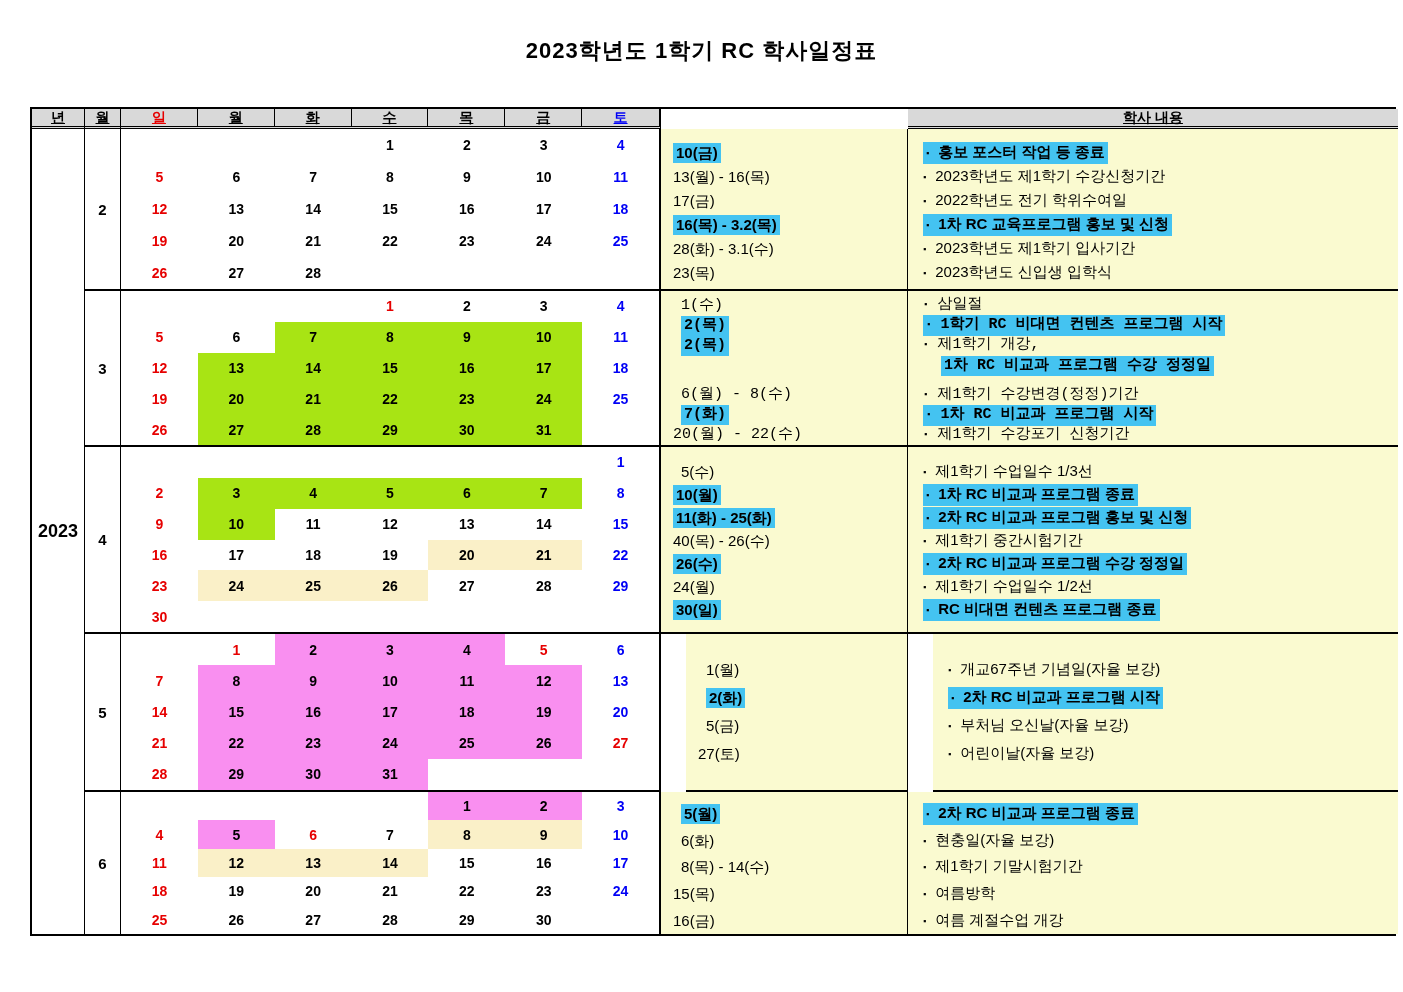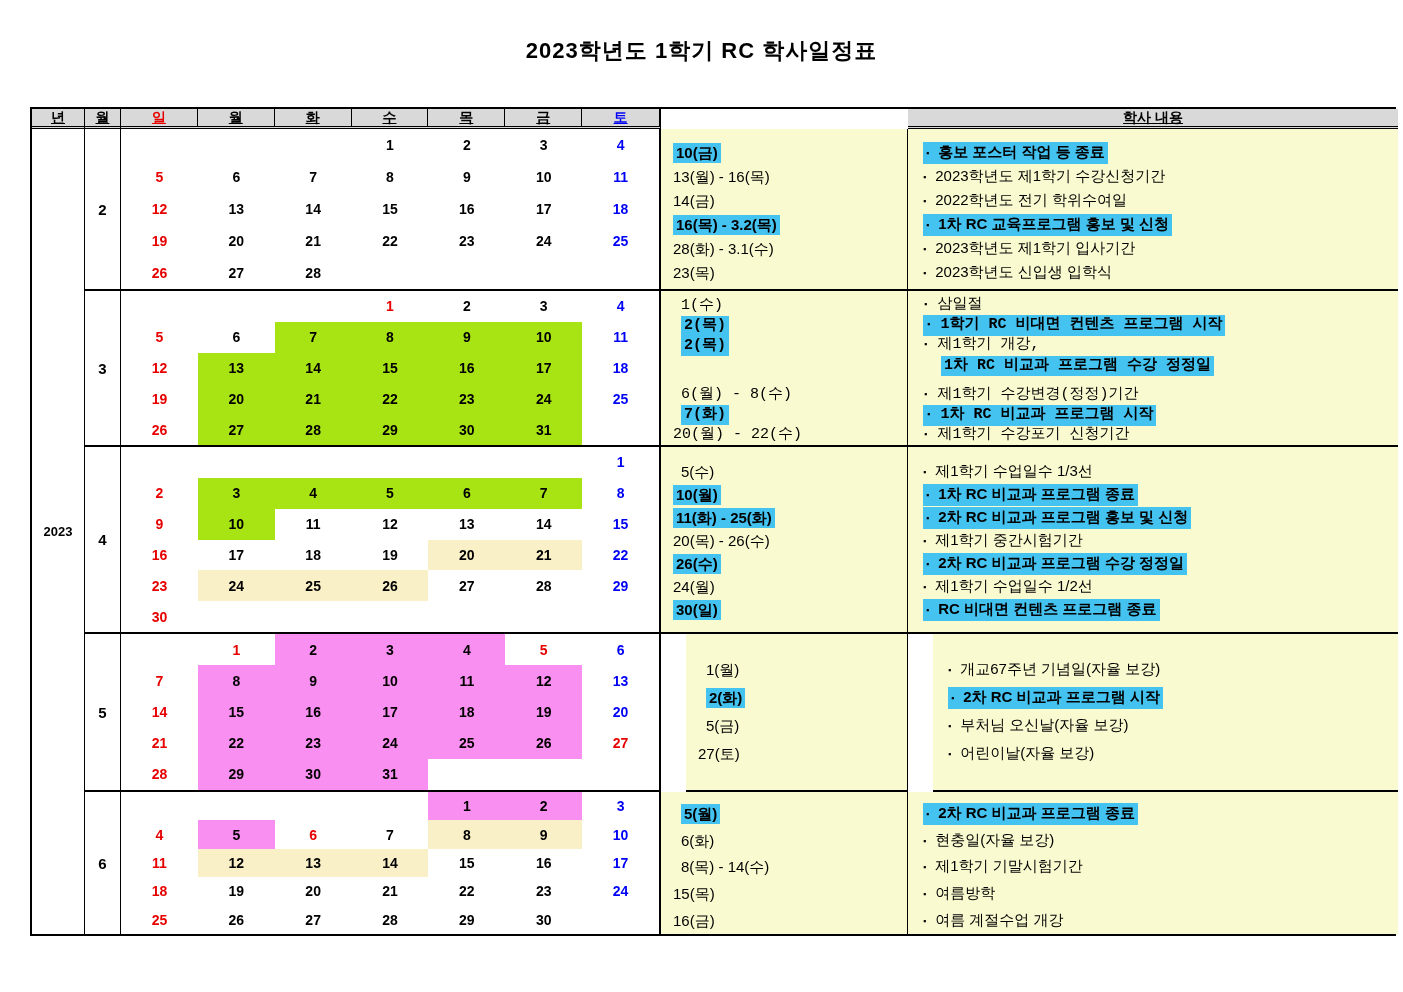--- a/index.html
+++ b/index.html
@@ -217,7 +217,7 @@
     <div class="cell ybg lines dlines lm0 br1 bb2" style="grid-area: 2 / 4;">
       <div class="line"><span class="dtext hl">10(금)</span></div>
       <div class="line"><span class="dtext">13(월) - 16(목)</span></div>
-      <div class="line"><span class="dtext">14(금)</span></div>
+      <div class="line"><span class="dtext">17(금)</span></div>
       <div class="line"><span class="dtext hl">16(목) - 3.2(목)</span></div>
       <div class="line"><span class="dtext">28(화) - 3.1(수)</span></div>
       <div class="line"><span class="dtext">23(목)</span></div>

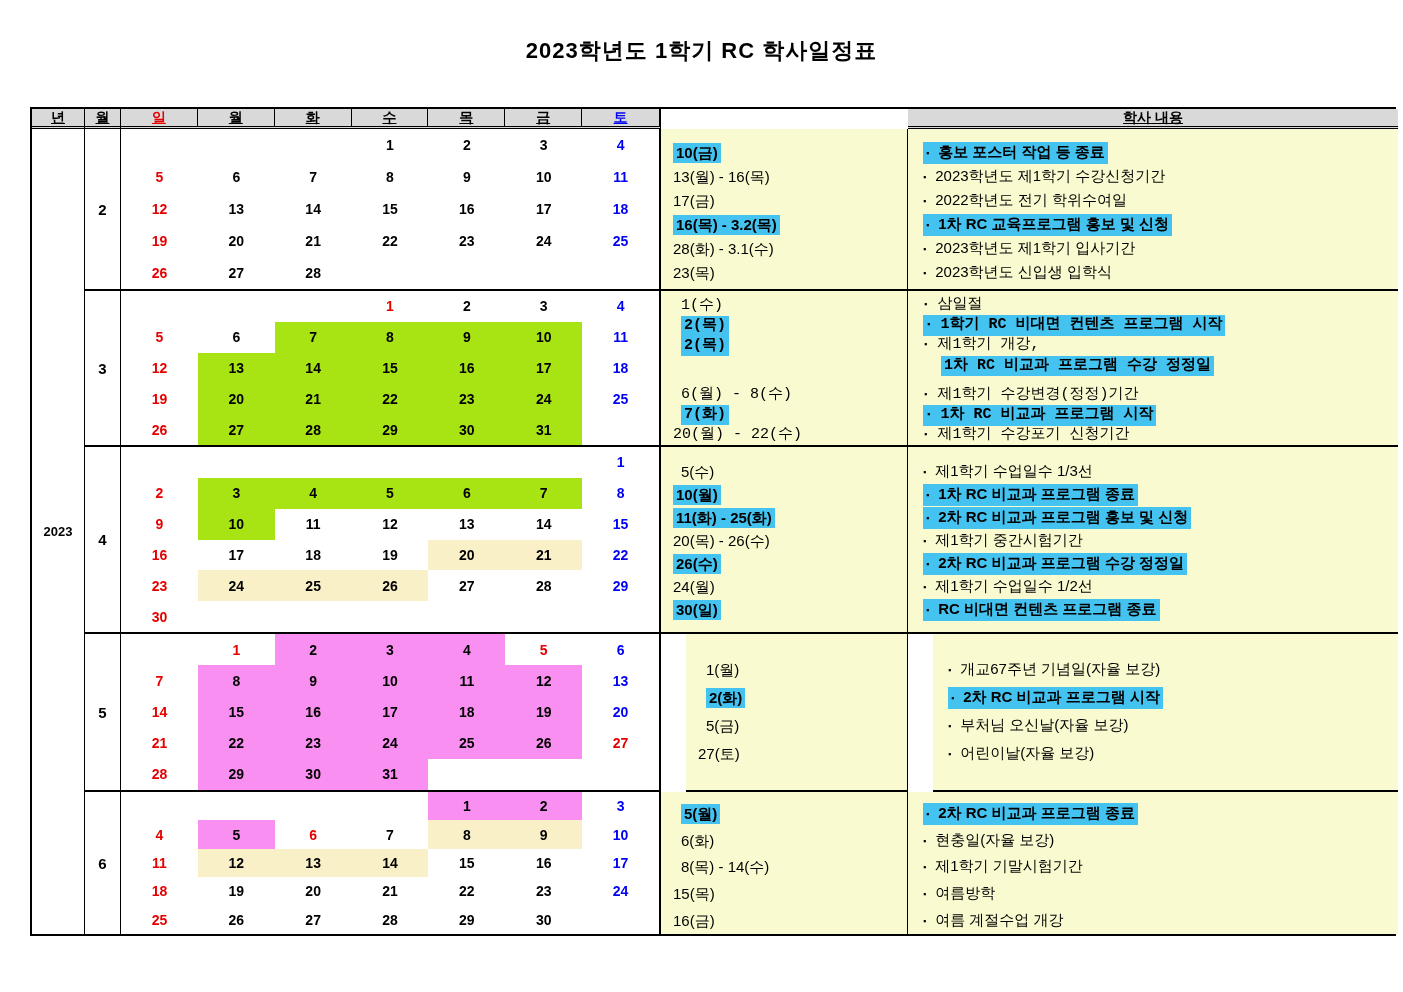--- a/index.html
+++ b/index.html
@@ -47,7 +47,7 @@
   .hday:last-child{border-right:none;}
   .c-red{color:var(--red);}
   .c-blue{color:var(--blue);}
-  .year-cell{display:flex;align-items:center;justify-content:center;font-size:13px;font-weight:bold;}
+  .year-cell{display:flex;align-items:center;justify-content:center;font-size:18px;font-weight:bold;}
   .month-cell{display:flex;align-items:center;justify-content:center;font-size:15px;font-weight:bold;}
   .cal{display:grid;grid-template-columns:repeat(7,1fr);}
   .day{

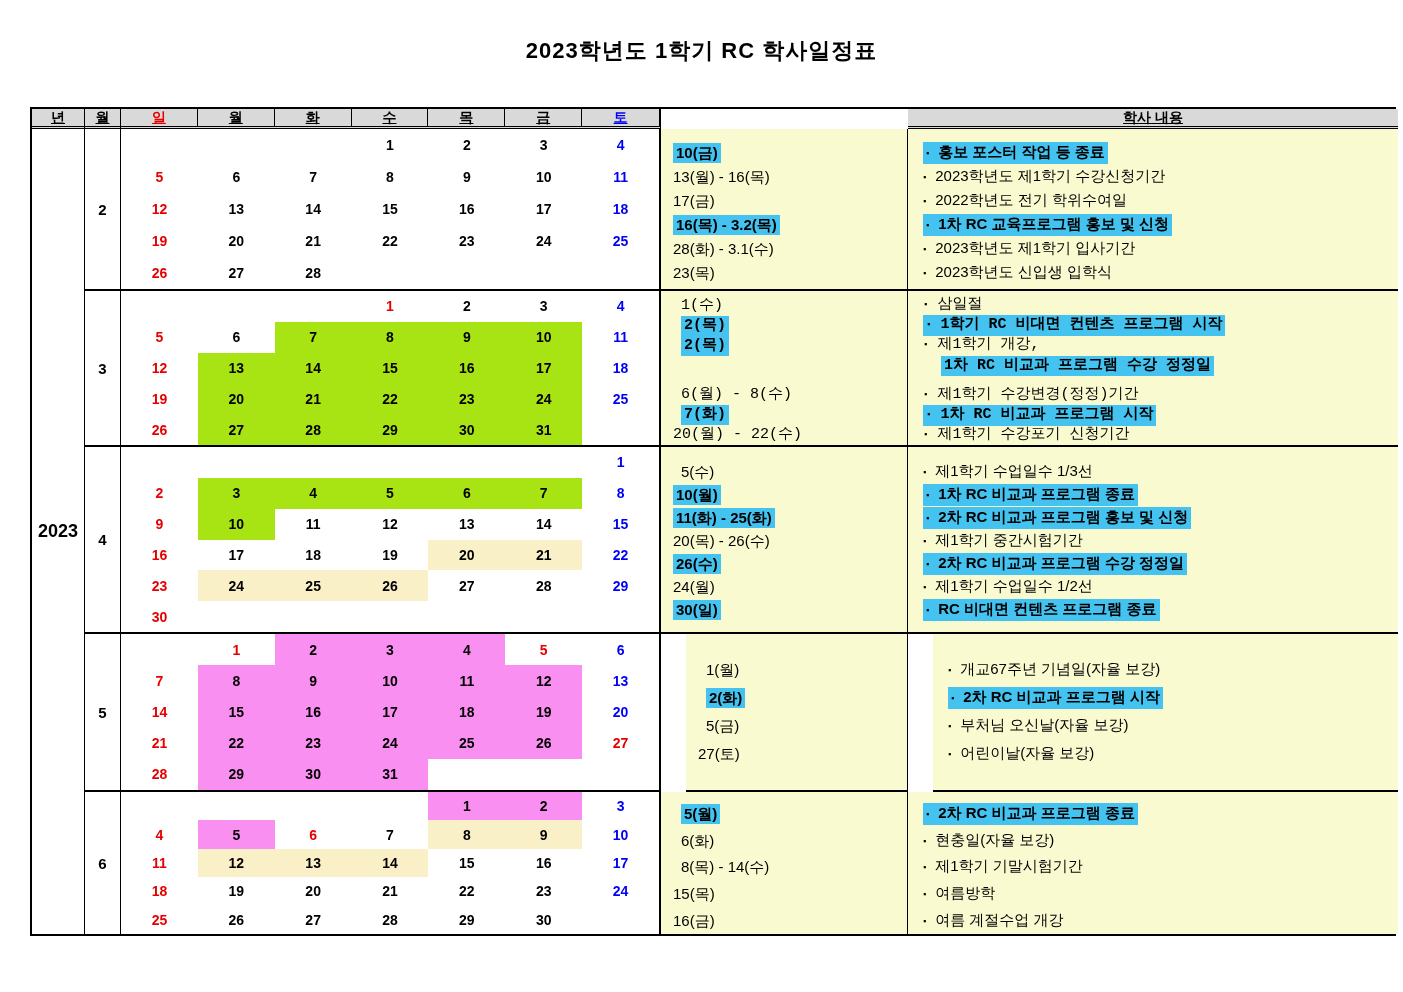--- a/index.html
+++ b/index.html
@@ -463,7 +463,7 @@
       <div class="line"><span class="pad"></span><span class="dtext">5(수)</span></div>
       <div class="line"><span class="dtext hl">10(월)</span></div>
       <div class="line"><span class="dtext hl">11(화) - 25(화)</span></div>
-      <div class="line"><span class="dtext">20(목) - 26(수)</span></div>
+      <div class="line"><span class="dtext">40(목) - 26(수)</span></div>
       <div class="line"><span class="dtext hl">26(수)</span></div>
       <div class="line"><span class="dtext">24(월)</span></div>
       <div class="line"><span class="dtext hl">30(일)</span></div>

